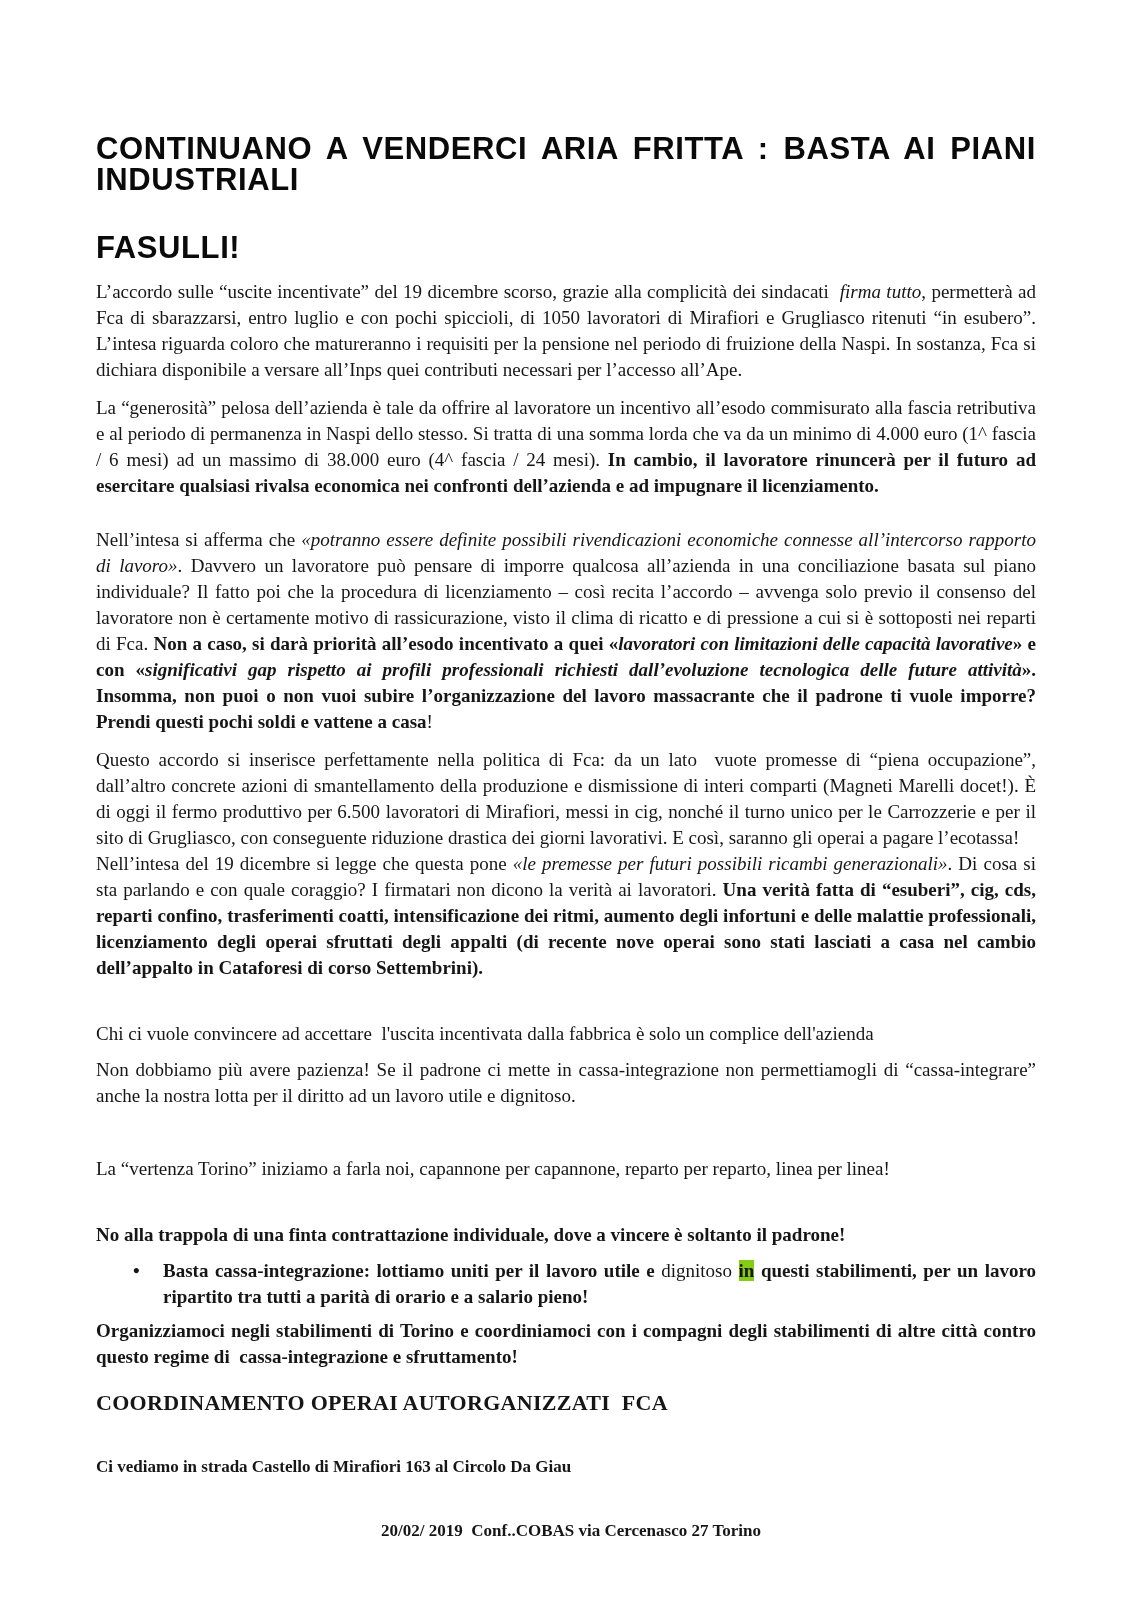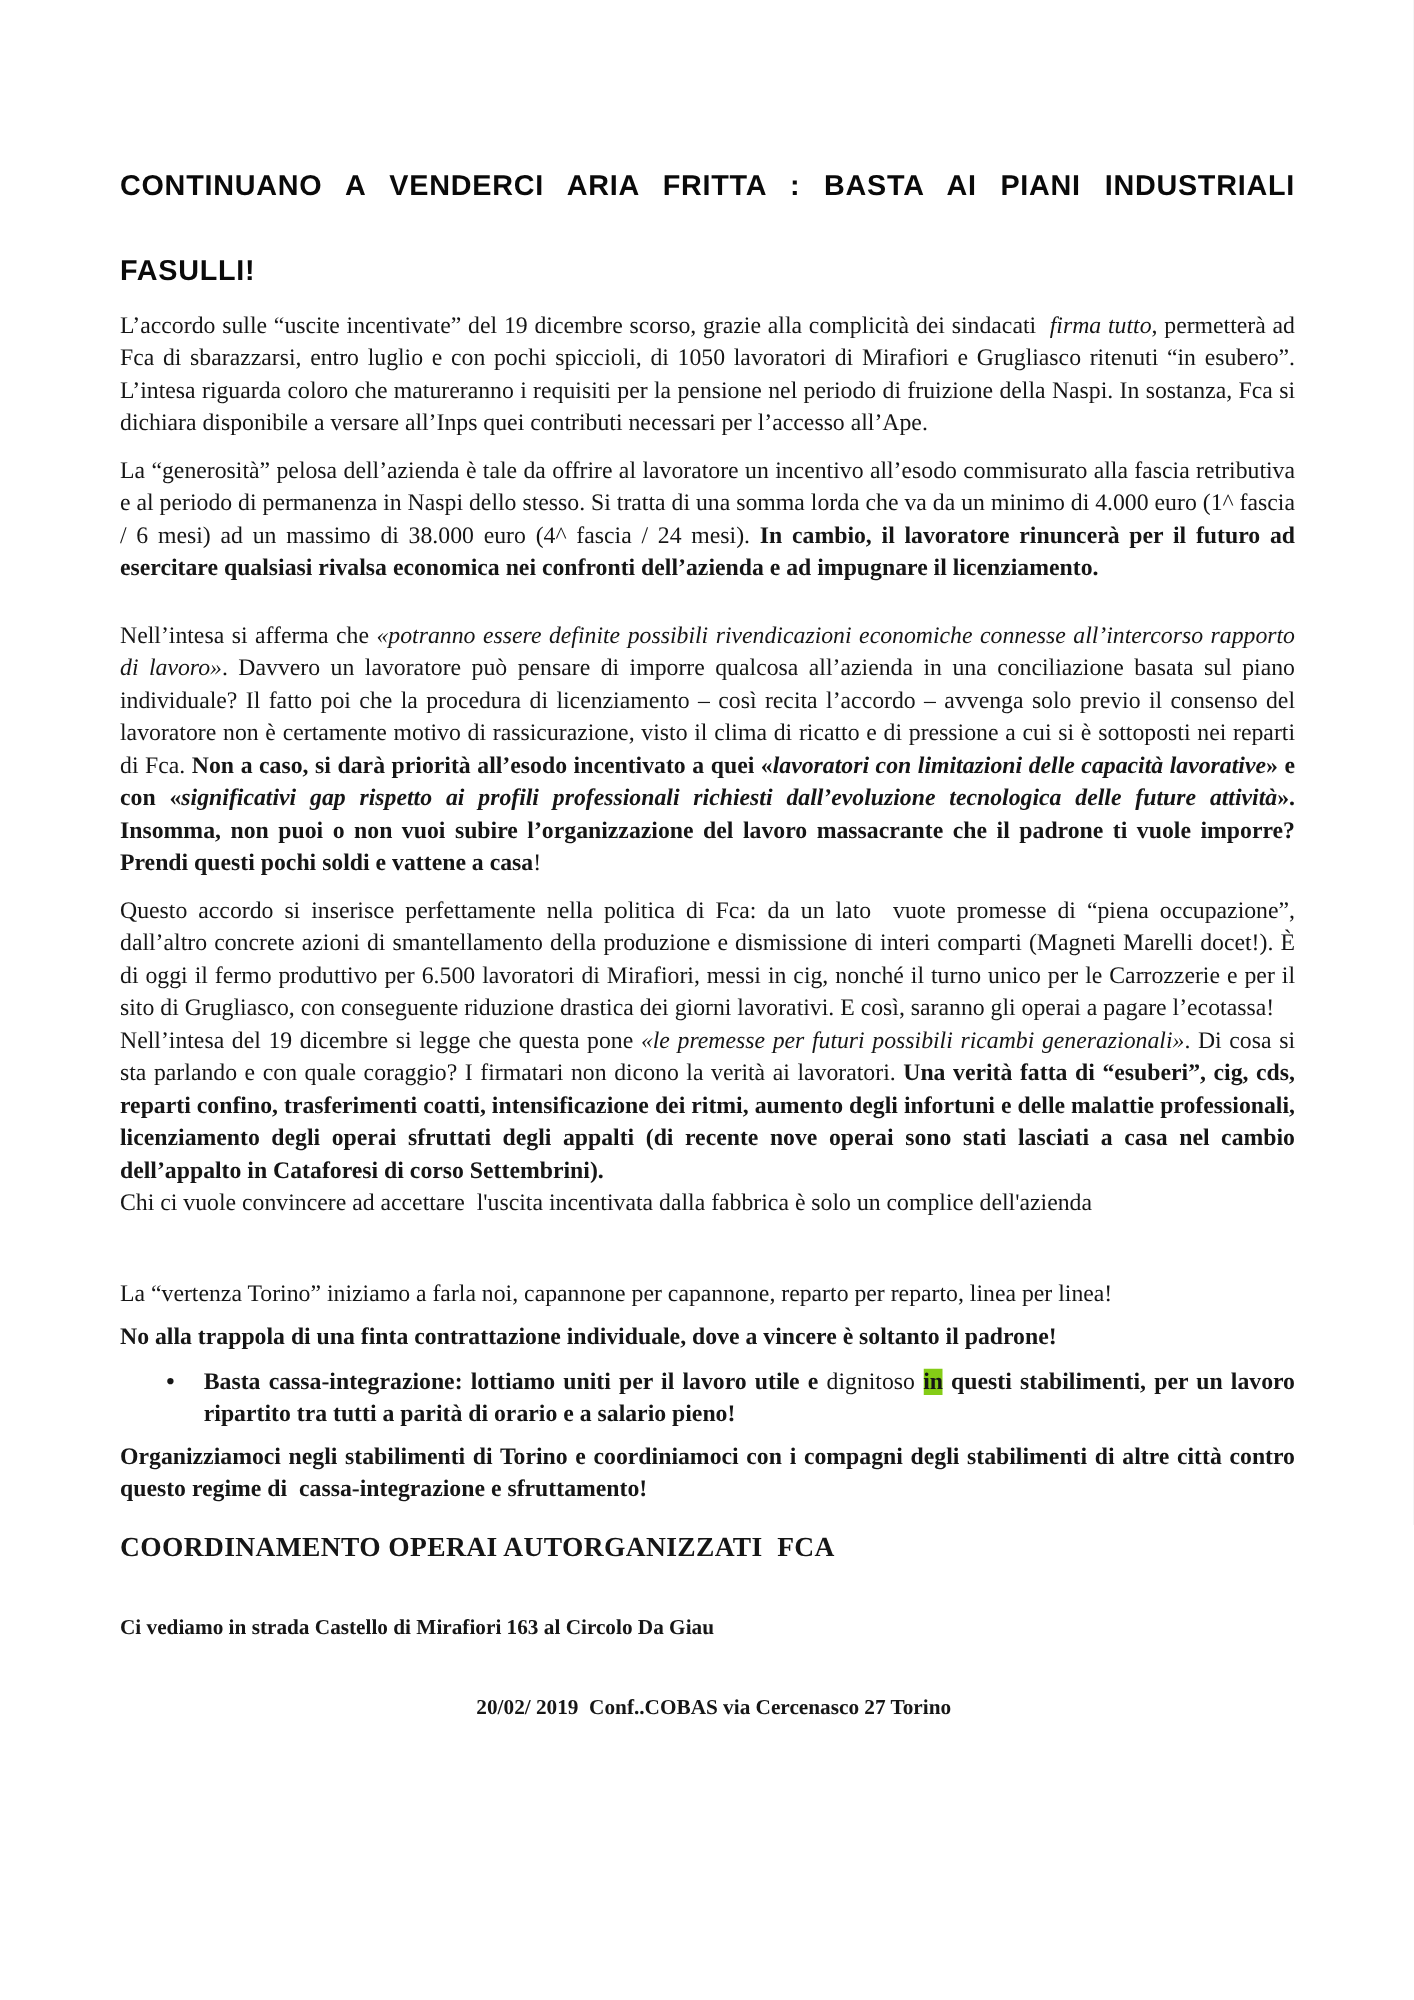--- a/index.html
+++ b/index.html
@@ -22,7 +22,7 @@
   .title {
     font-family: "Liberation Sans", "DejaVu Sans", sans-serif;
     font-weight: 700;
-    font-size: 23px;
+    font-size: 31px;
     line-height: 31px;
     letter-spacing: 0.6px;
     color: #0a0a0a;

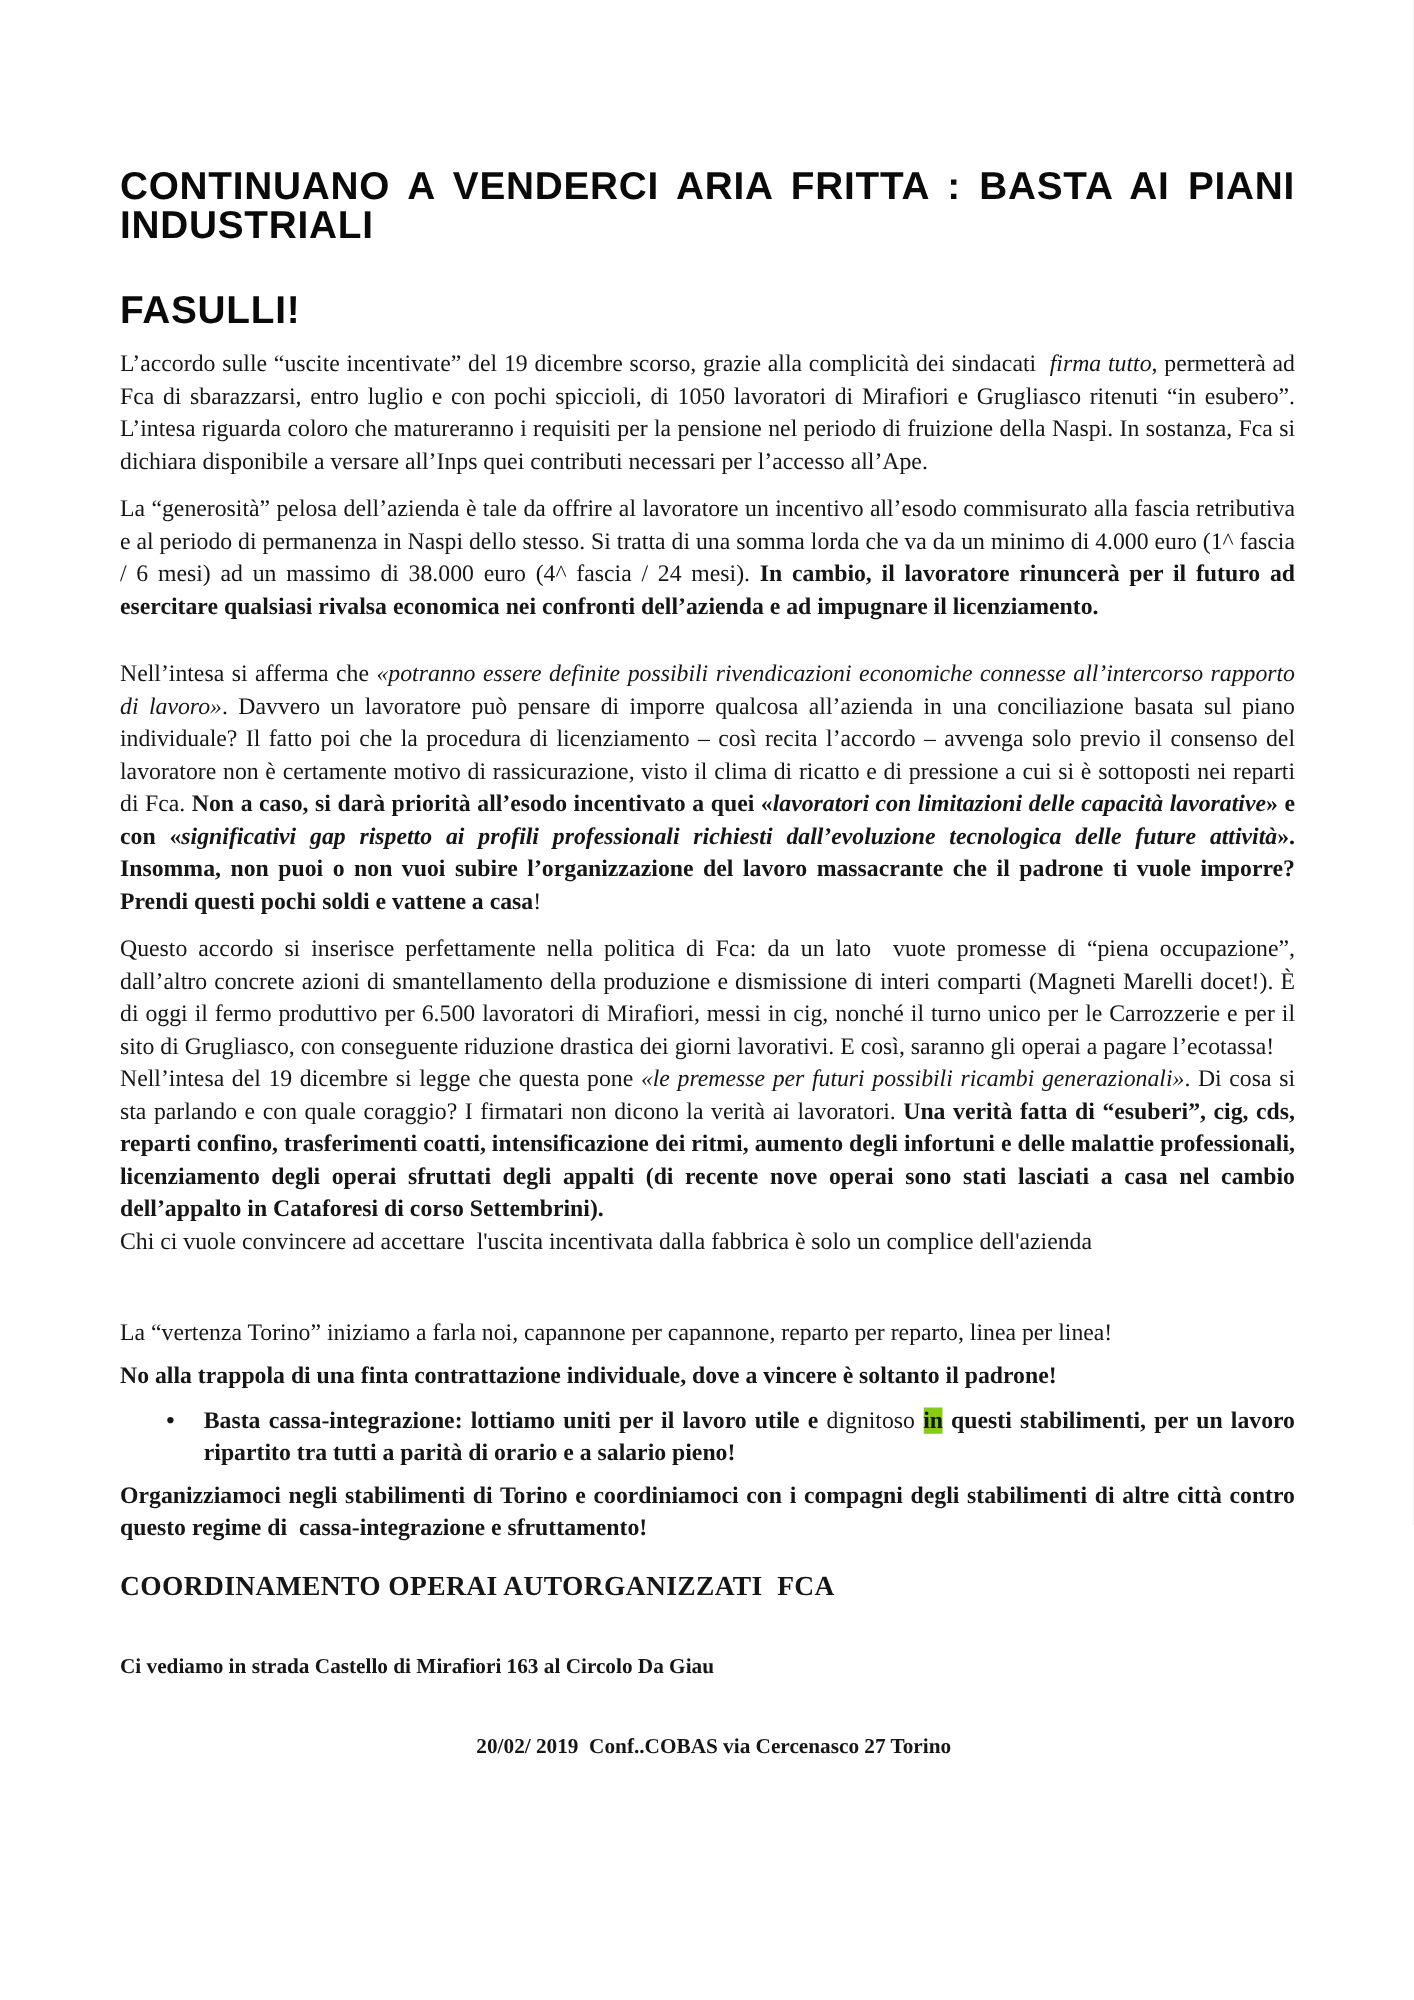--- a/index.html
+++ b/index.html
@@ -46,7 +46,7 @@
   .para.gap-none { margin-bottom: 0; }
   .para.gap-sm   { margin-bottom: 2px; }
   .para.gap-md   { margin-bottom: 8px; margin-top: 47px; }
-  .para.gap-md2  { margin-bottom: 10px; }
+  .para.gap-md2  { margin-bottom: 10px; margin-top: 40px; }
   .para.oneline  { white-space: nowrap; }
 
   .b  { font-weight: 700; }

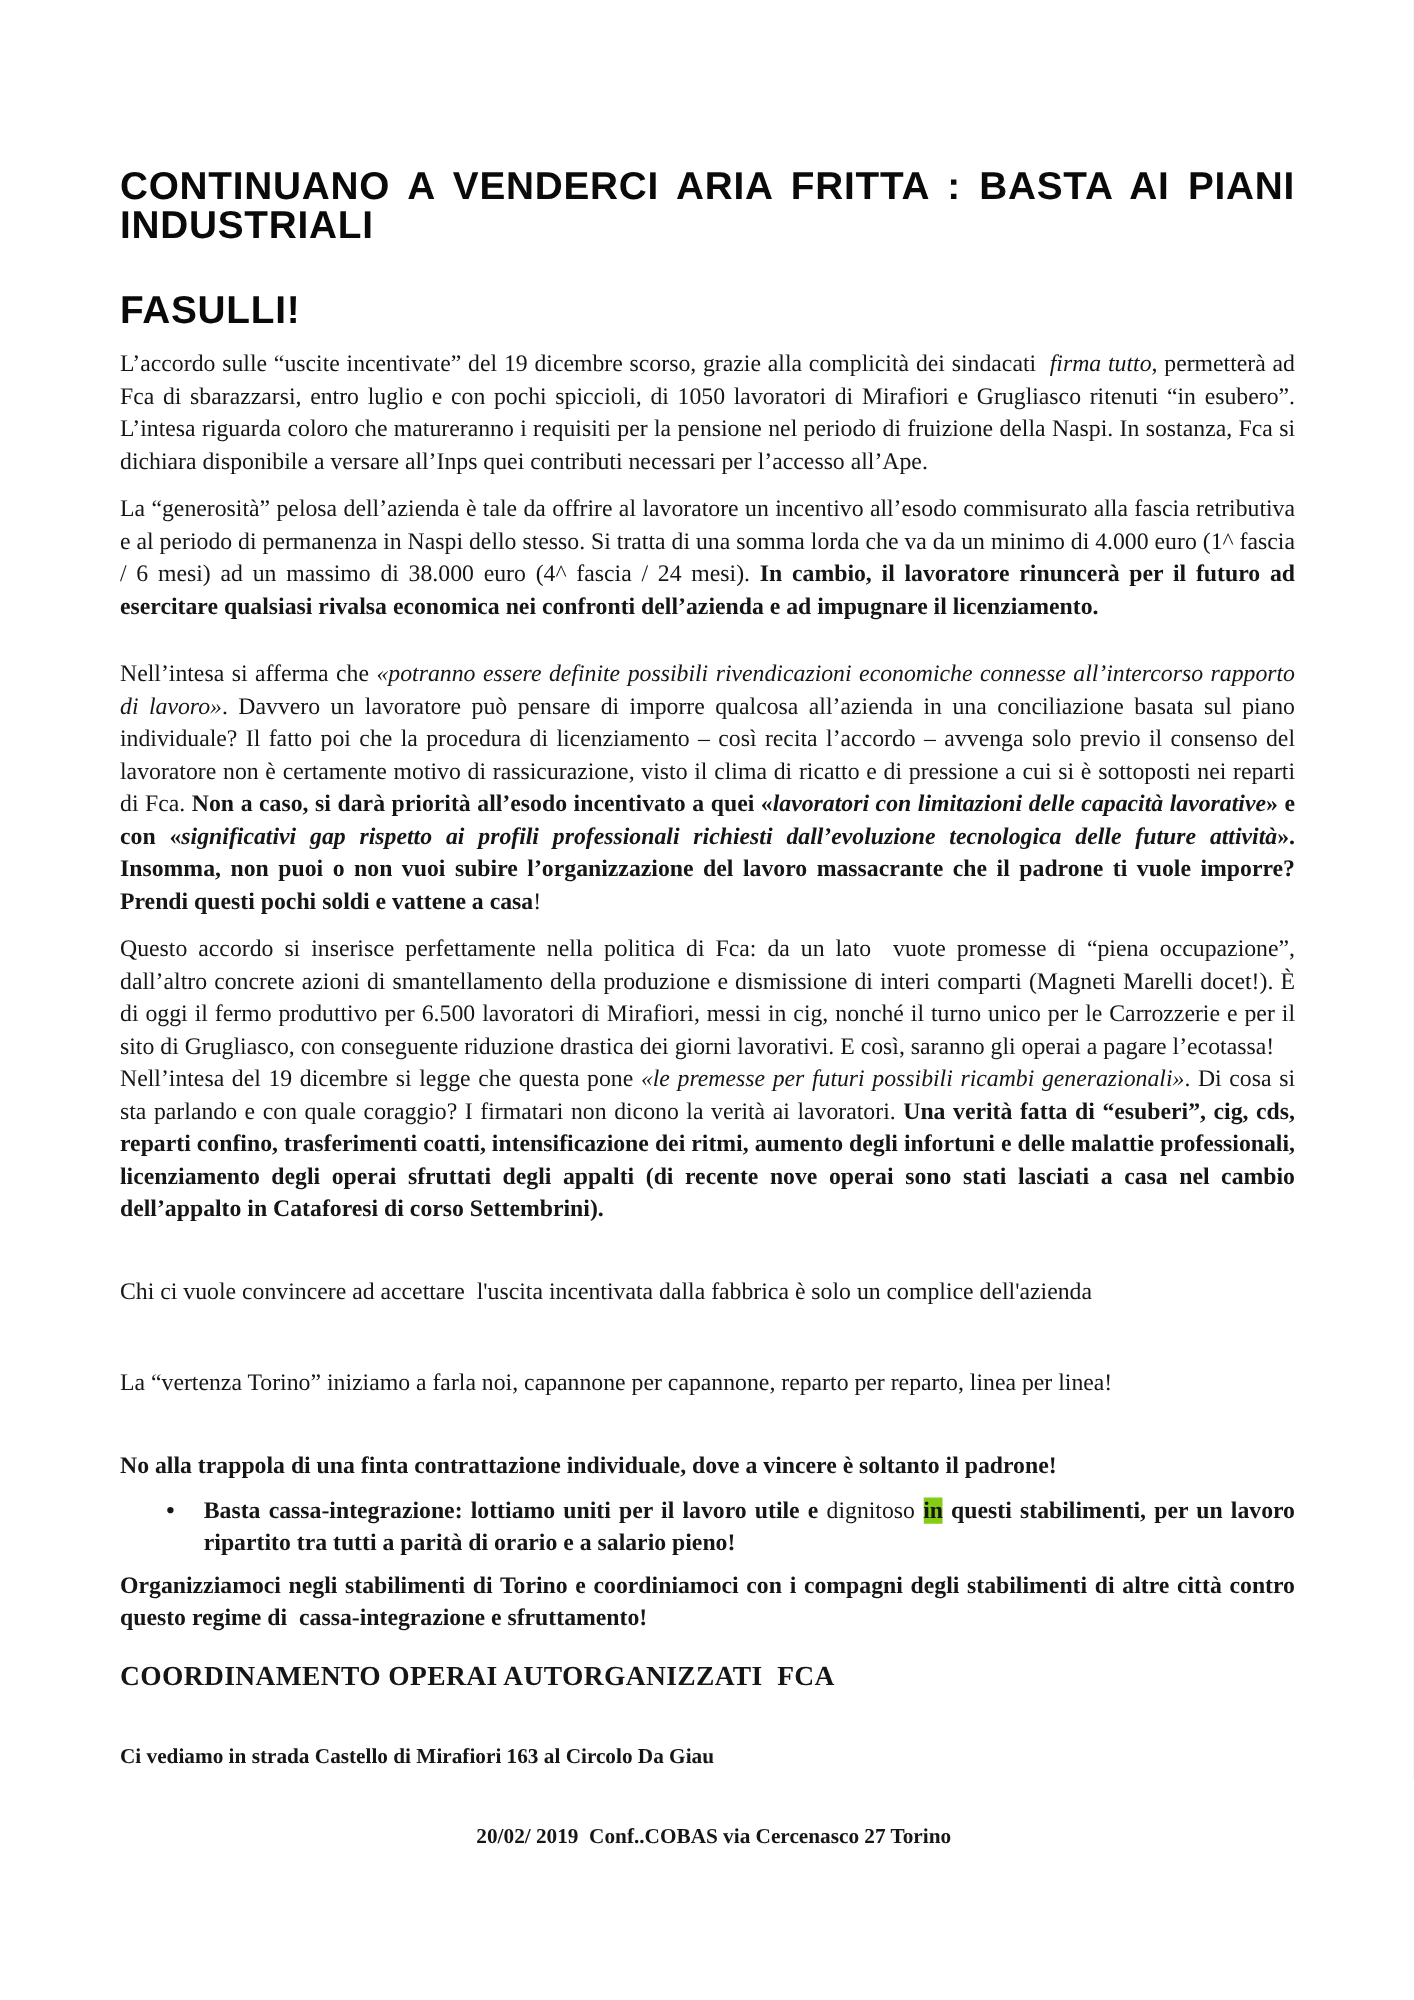--- a/index.html
+++ b/index.html
@@ -118,6 +118,7 @@
 
   <p class="para gap-md2 oneline"><span>Chi ci vuole convincere ad accettare&nbsp; l'uscita incentivata dalla fabbrica è solo un complice dell'azienda</span></p>
 
+  <p class="para gap-sm"><span>Non dobbiamo più avere pazienza! Se il padrone ci mette in cassa-integrazione non permettiamogli di “cassa-integrare” anche la nostra lotta per il diritto ad un lavoro utile e dignitoso.</span></p>
 
   <p class="para gap-md oneline"><span>La “vertenza Torino” iniziamo a farla noi, capannone per capannone, reparto per reparto, linea per linea!</span></p>
 

